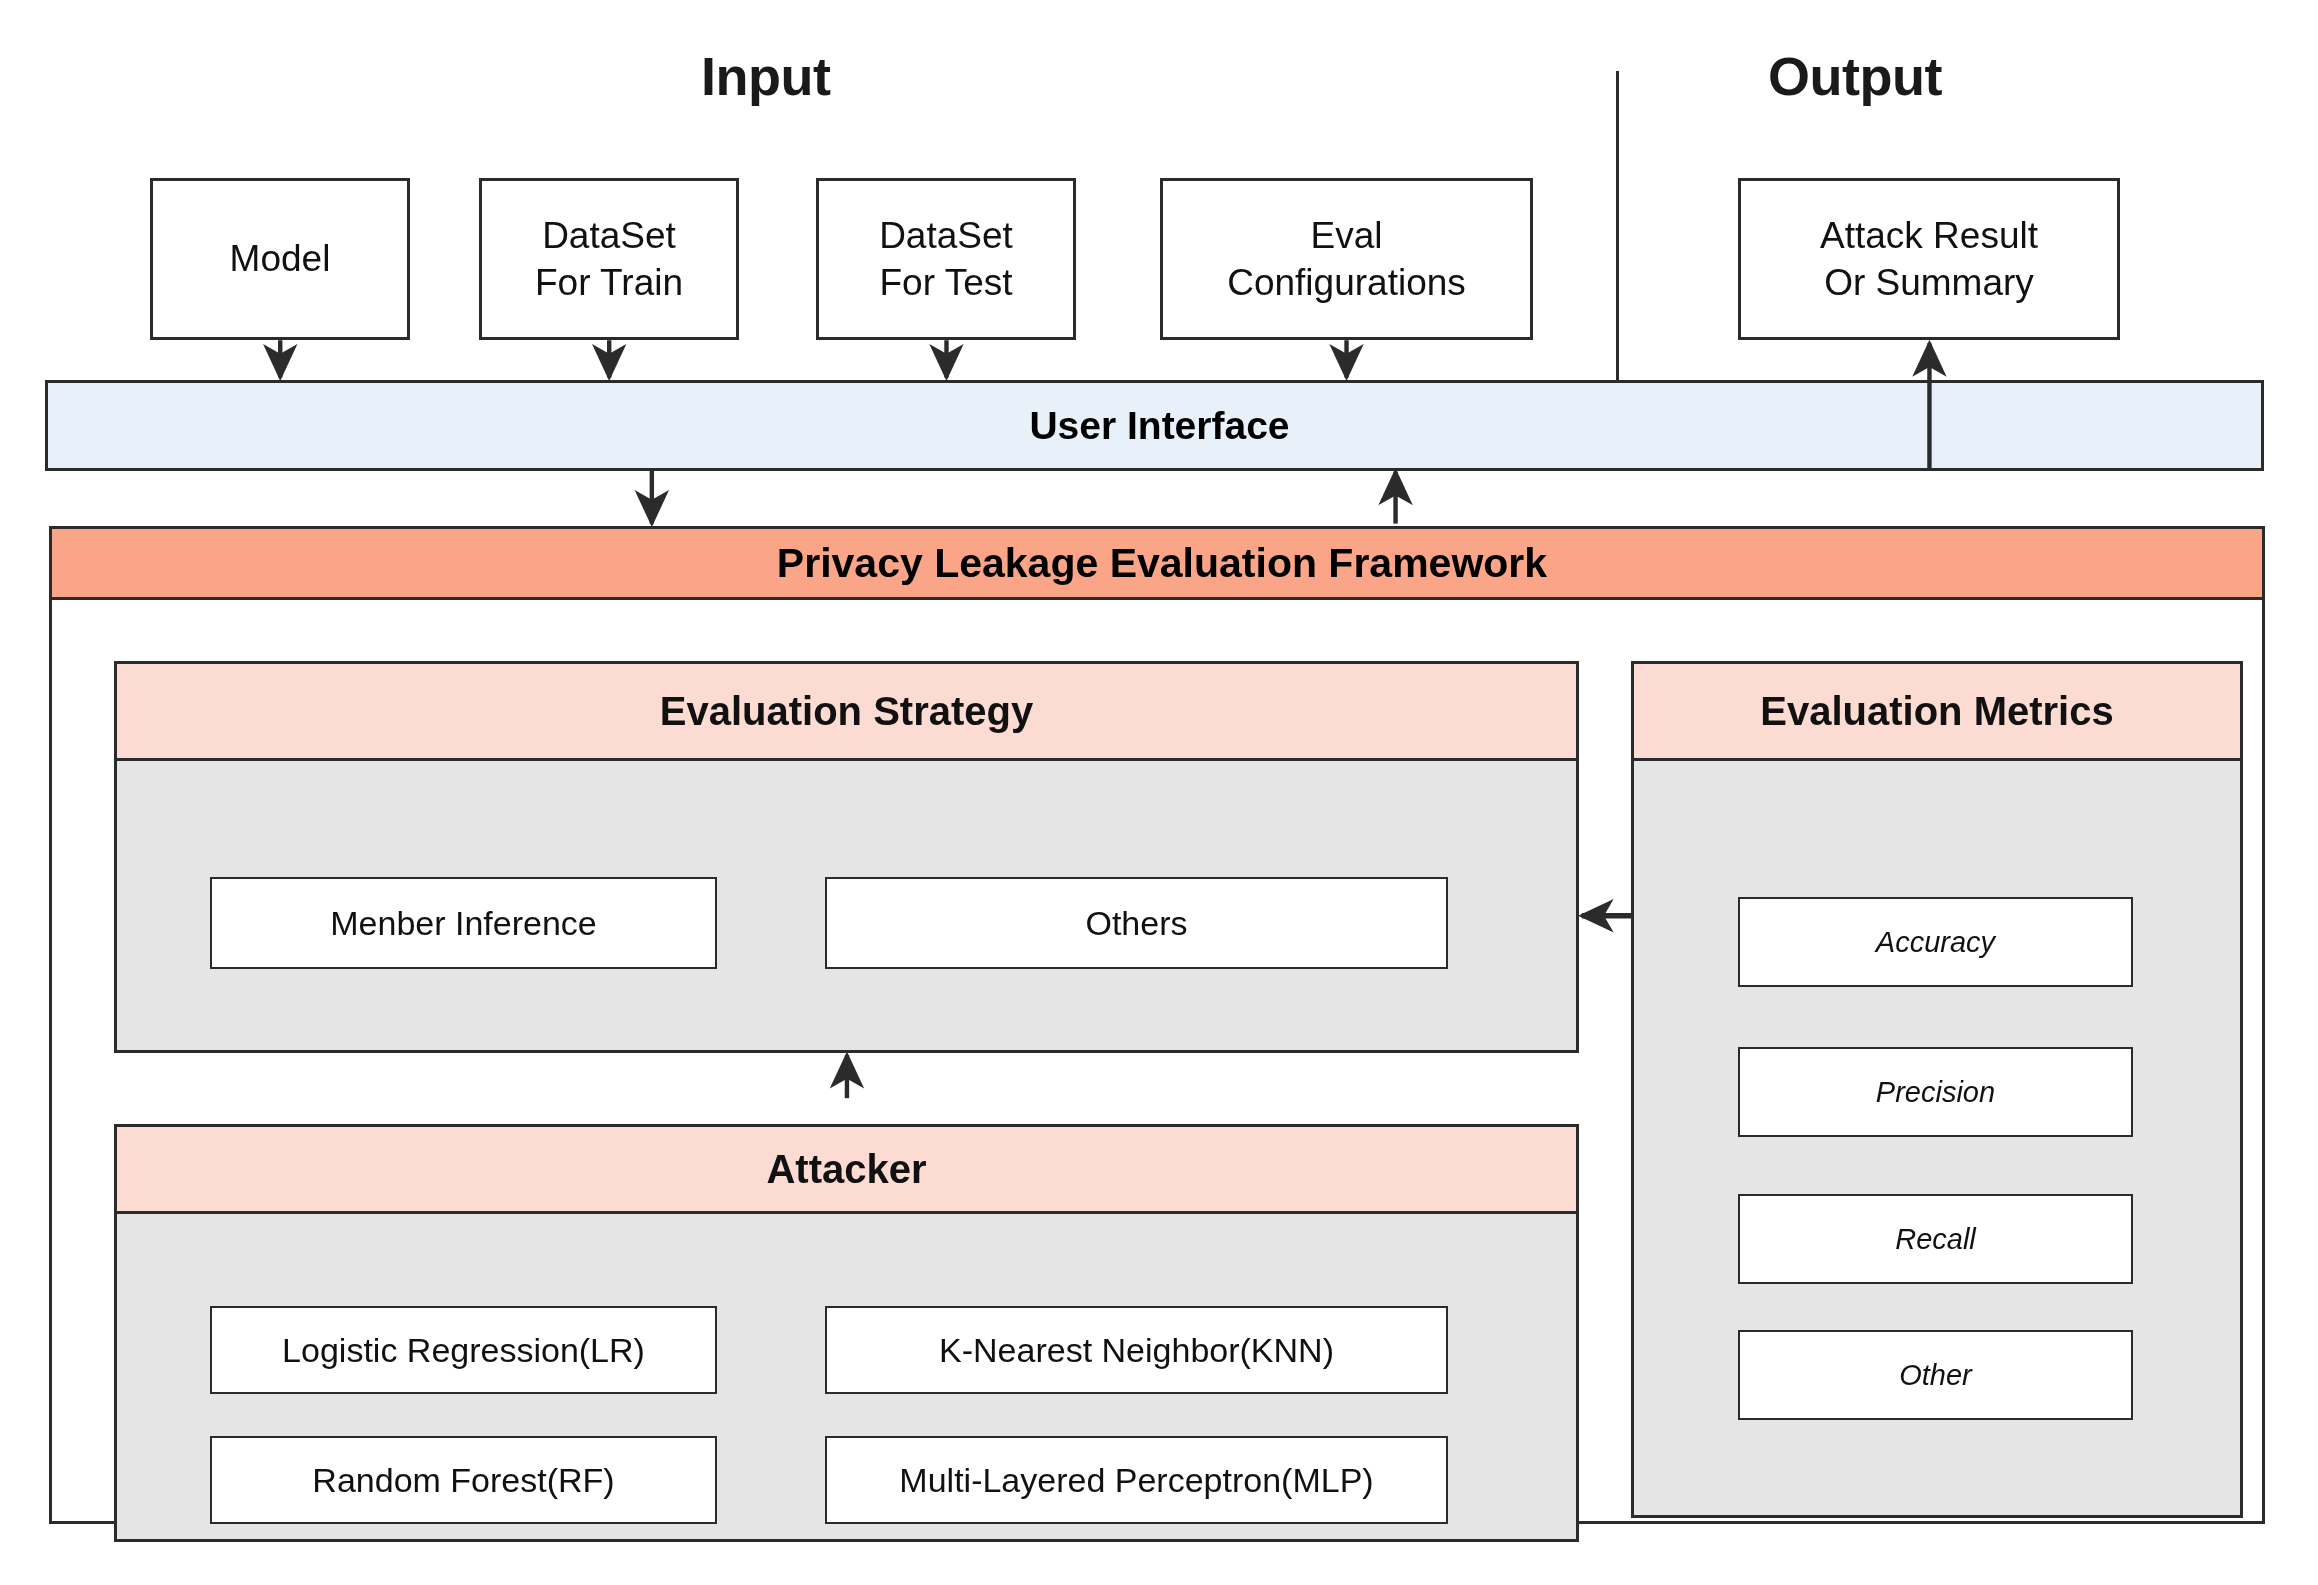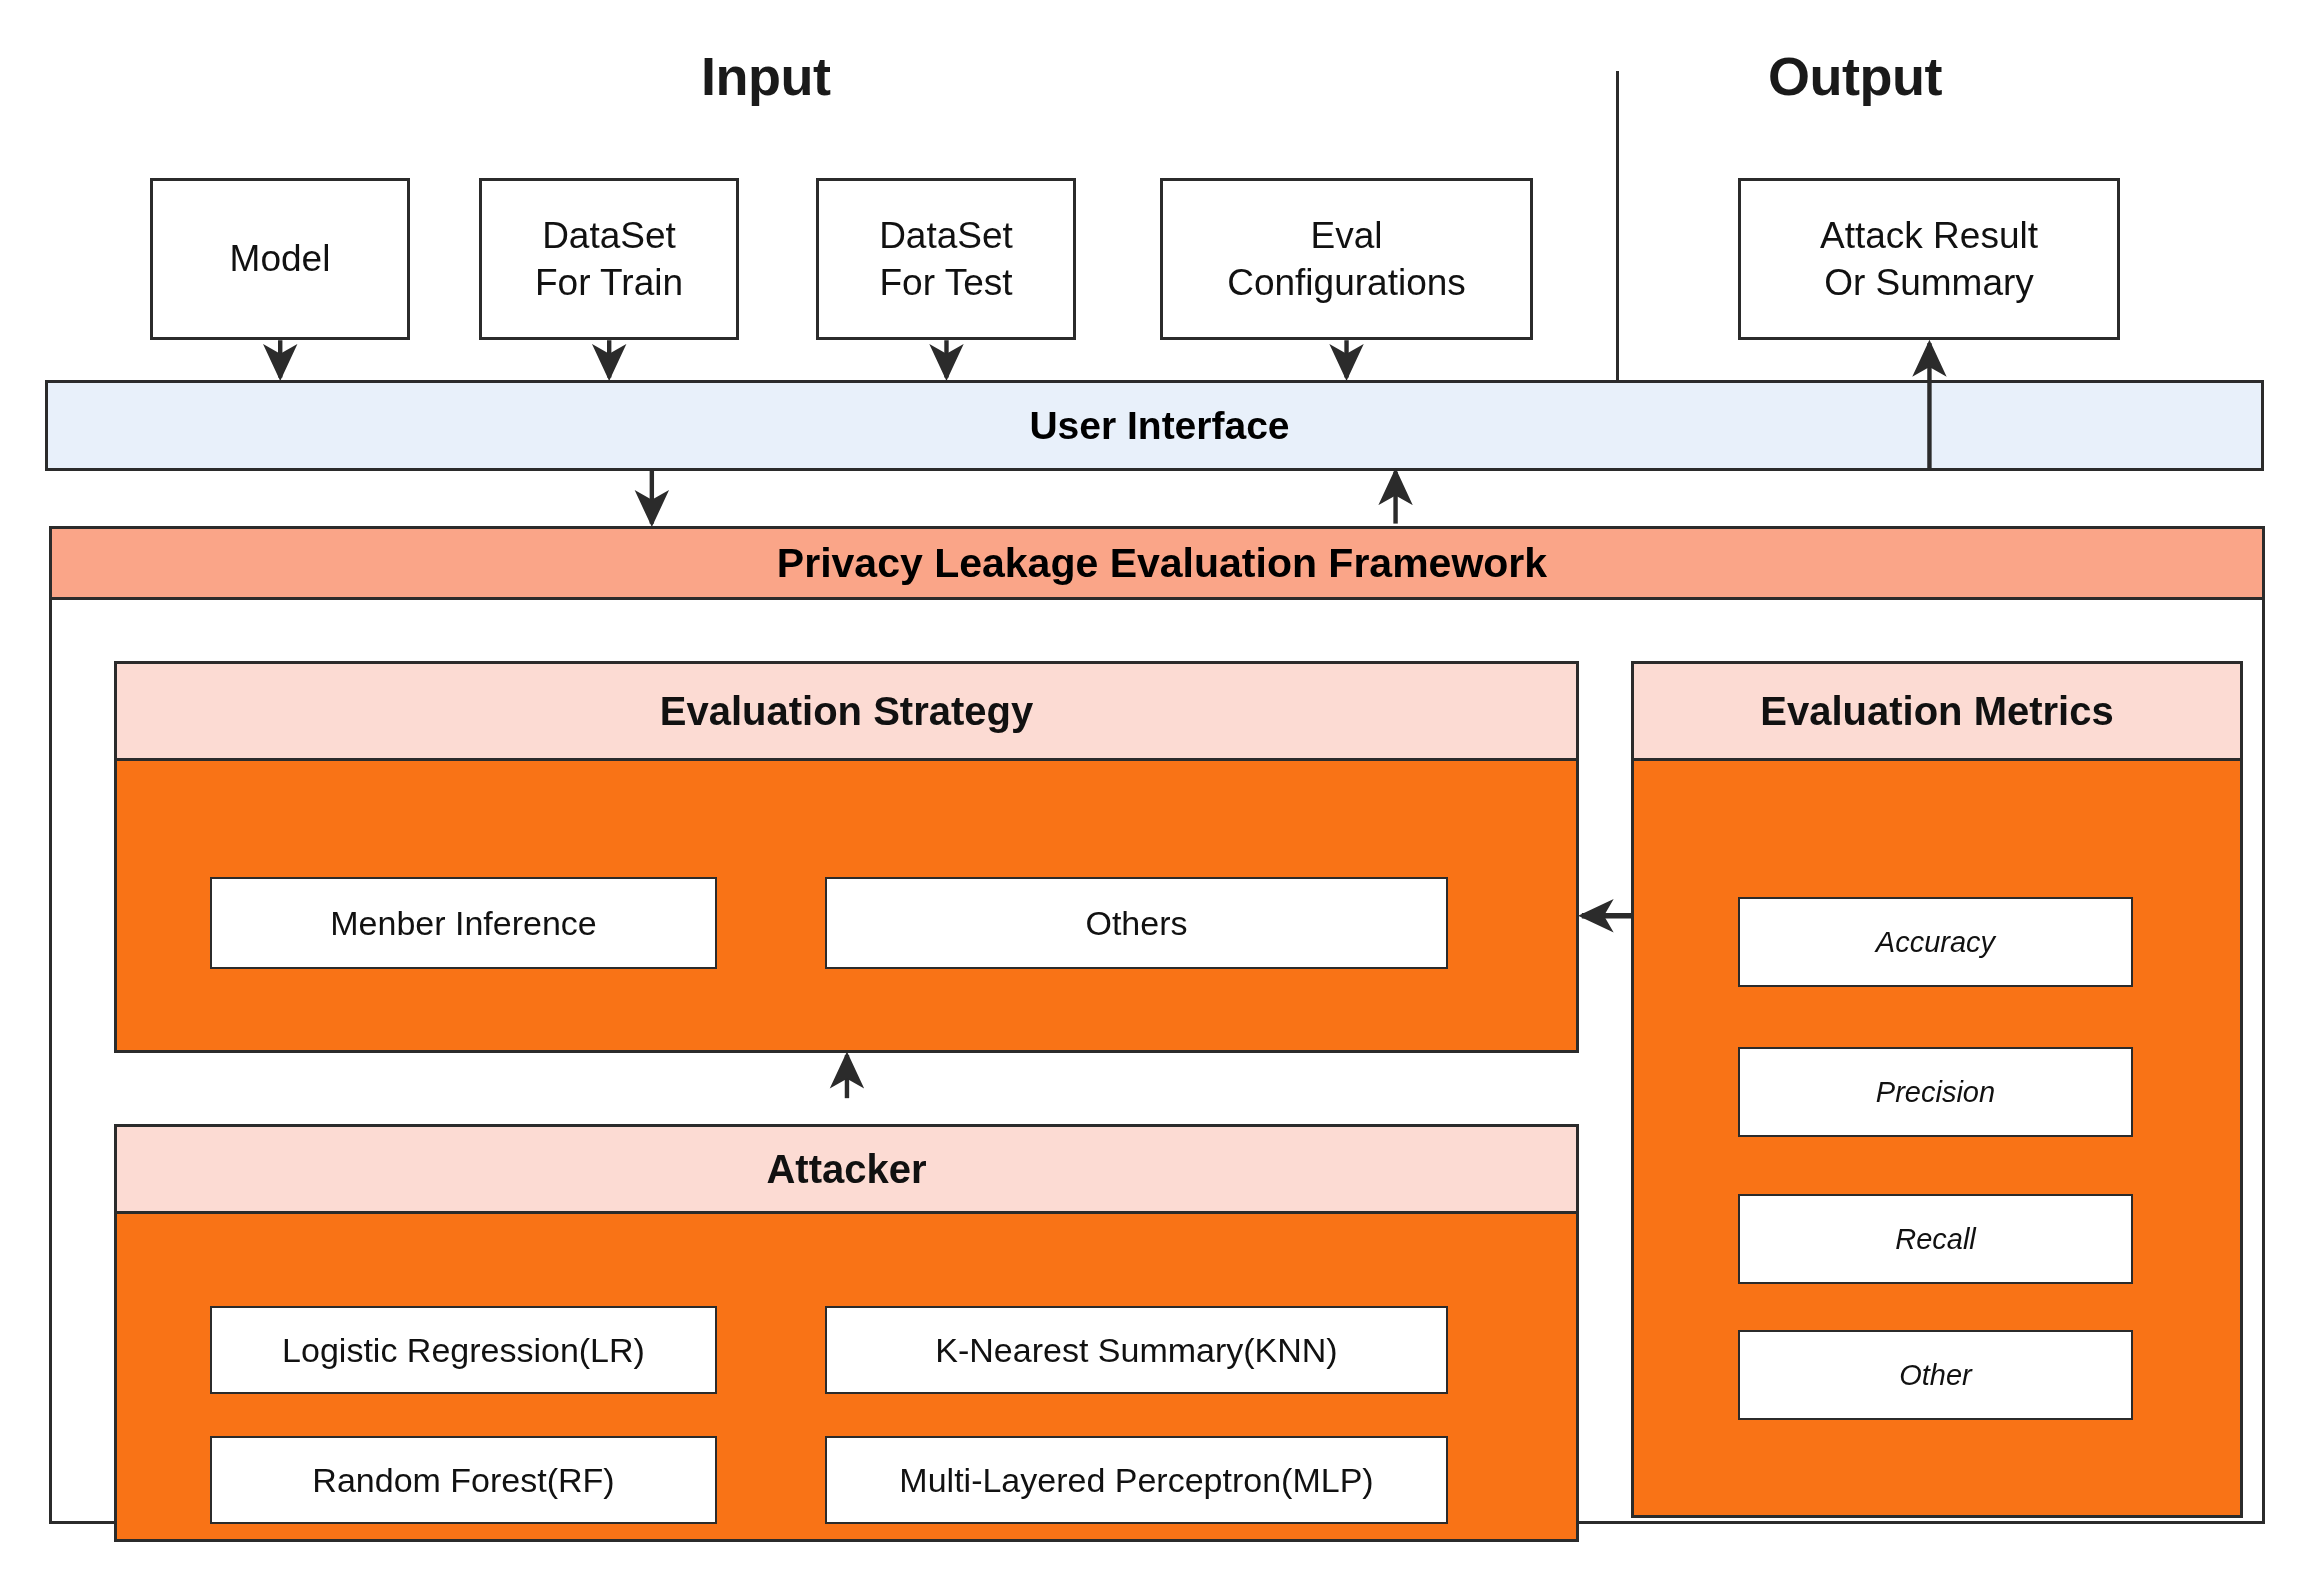--- a/index.html
+++ b/index.html
@@ -79,7 +79,7 @@
   }
 
   
-  .panel { border: 3.4px solid #2b2b2b; background: #f97316; }
+  .panel { border: 3.4px solid #2b2b2b; background: #e5e5e5; }
   .panel-head {
     background: #fcdbd3;
     border-bottom: 3.4px solid #2b2b2b;

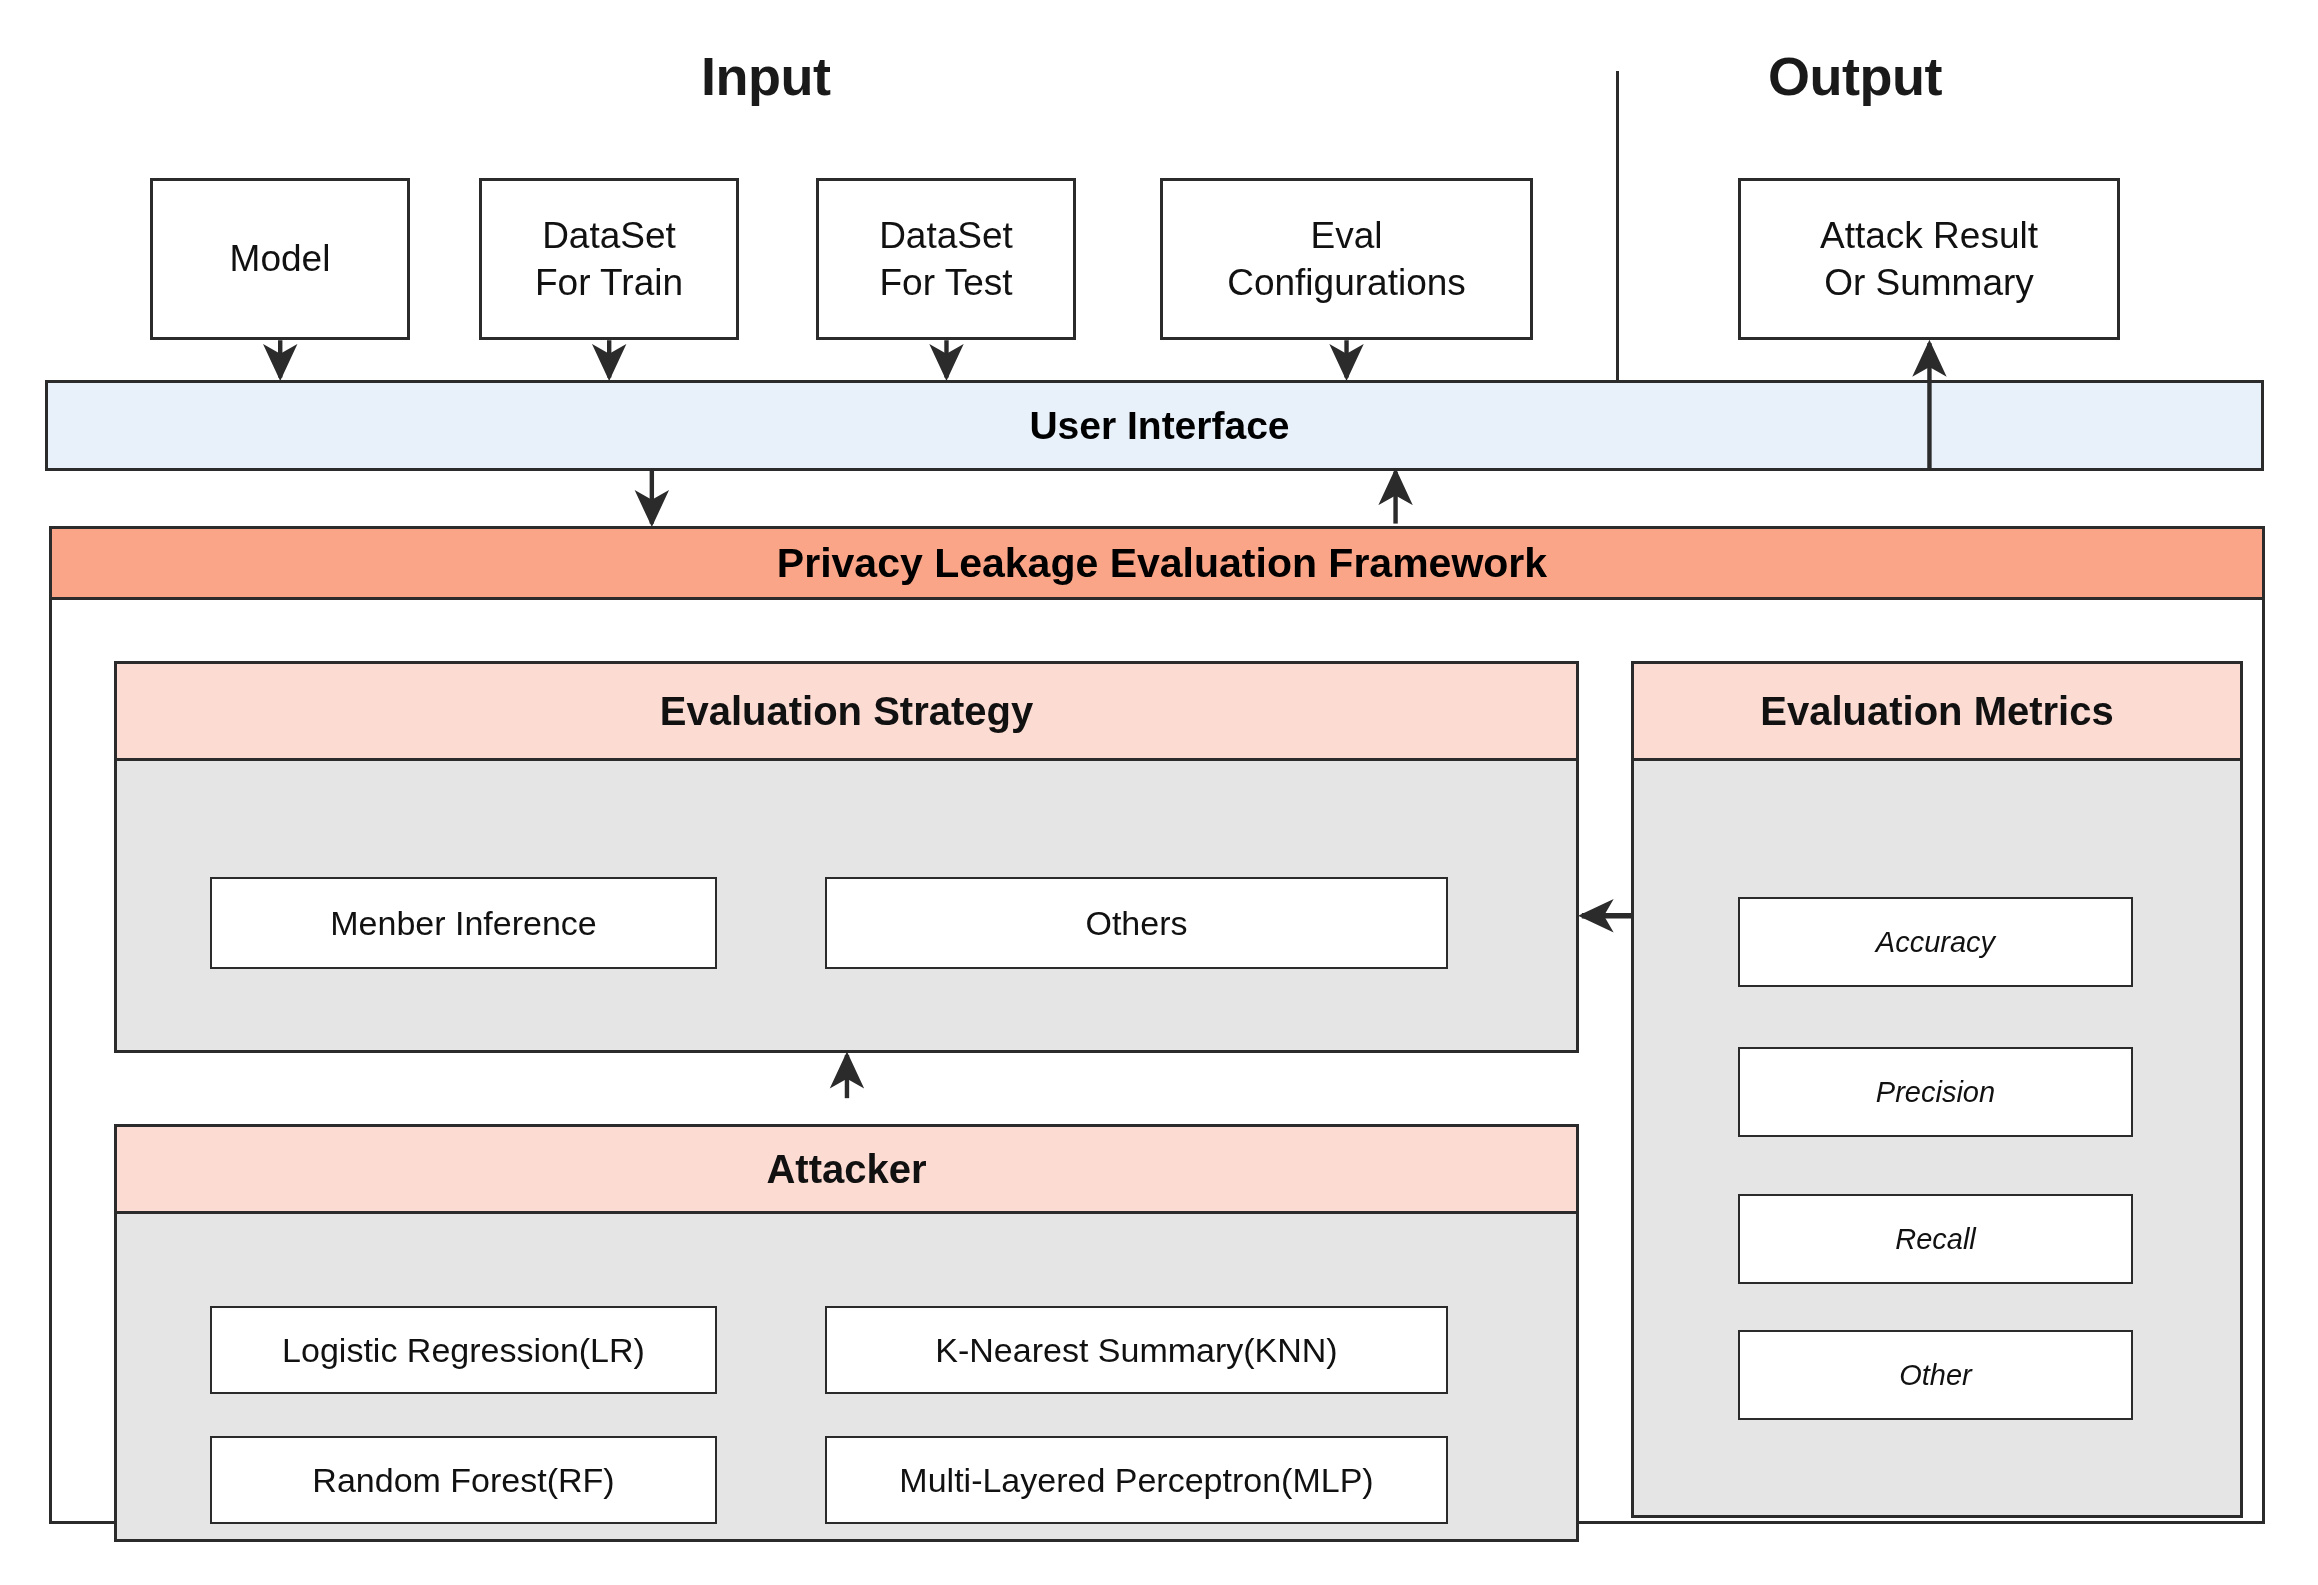--- a/index.html
+++ b/index.html
@@ -184,7 +184,7 @@
         <span>Logistic Regression(LR)</span>
       </div>
       <div class="abs leaf" style="left:708px; top:54px; width:623px; height:88px;">
-        <span>K-Nearest Summary(KNN)</span>
+        <span>K-Nearest Neighbor(KNN)</span>
       </div>
       <div class="abs leaf" style="left:93px; top:184px; width:507px; height:88px;">
         <span>Random Forest(RF)</span>

